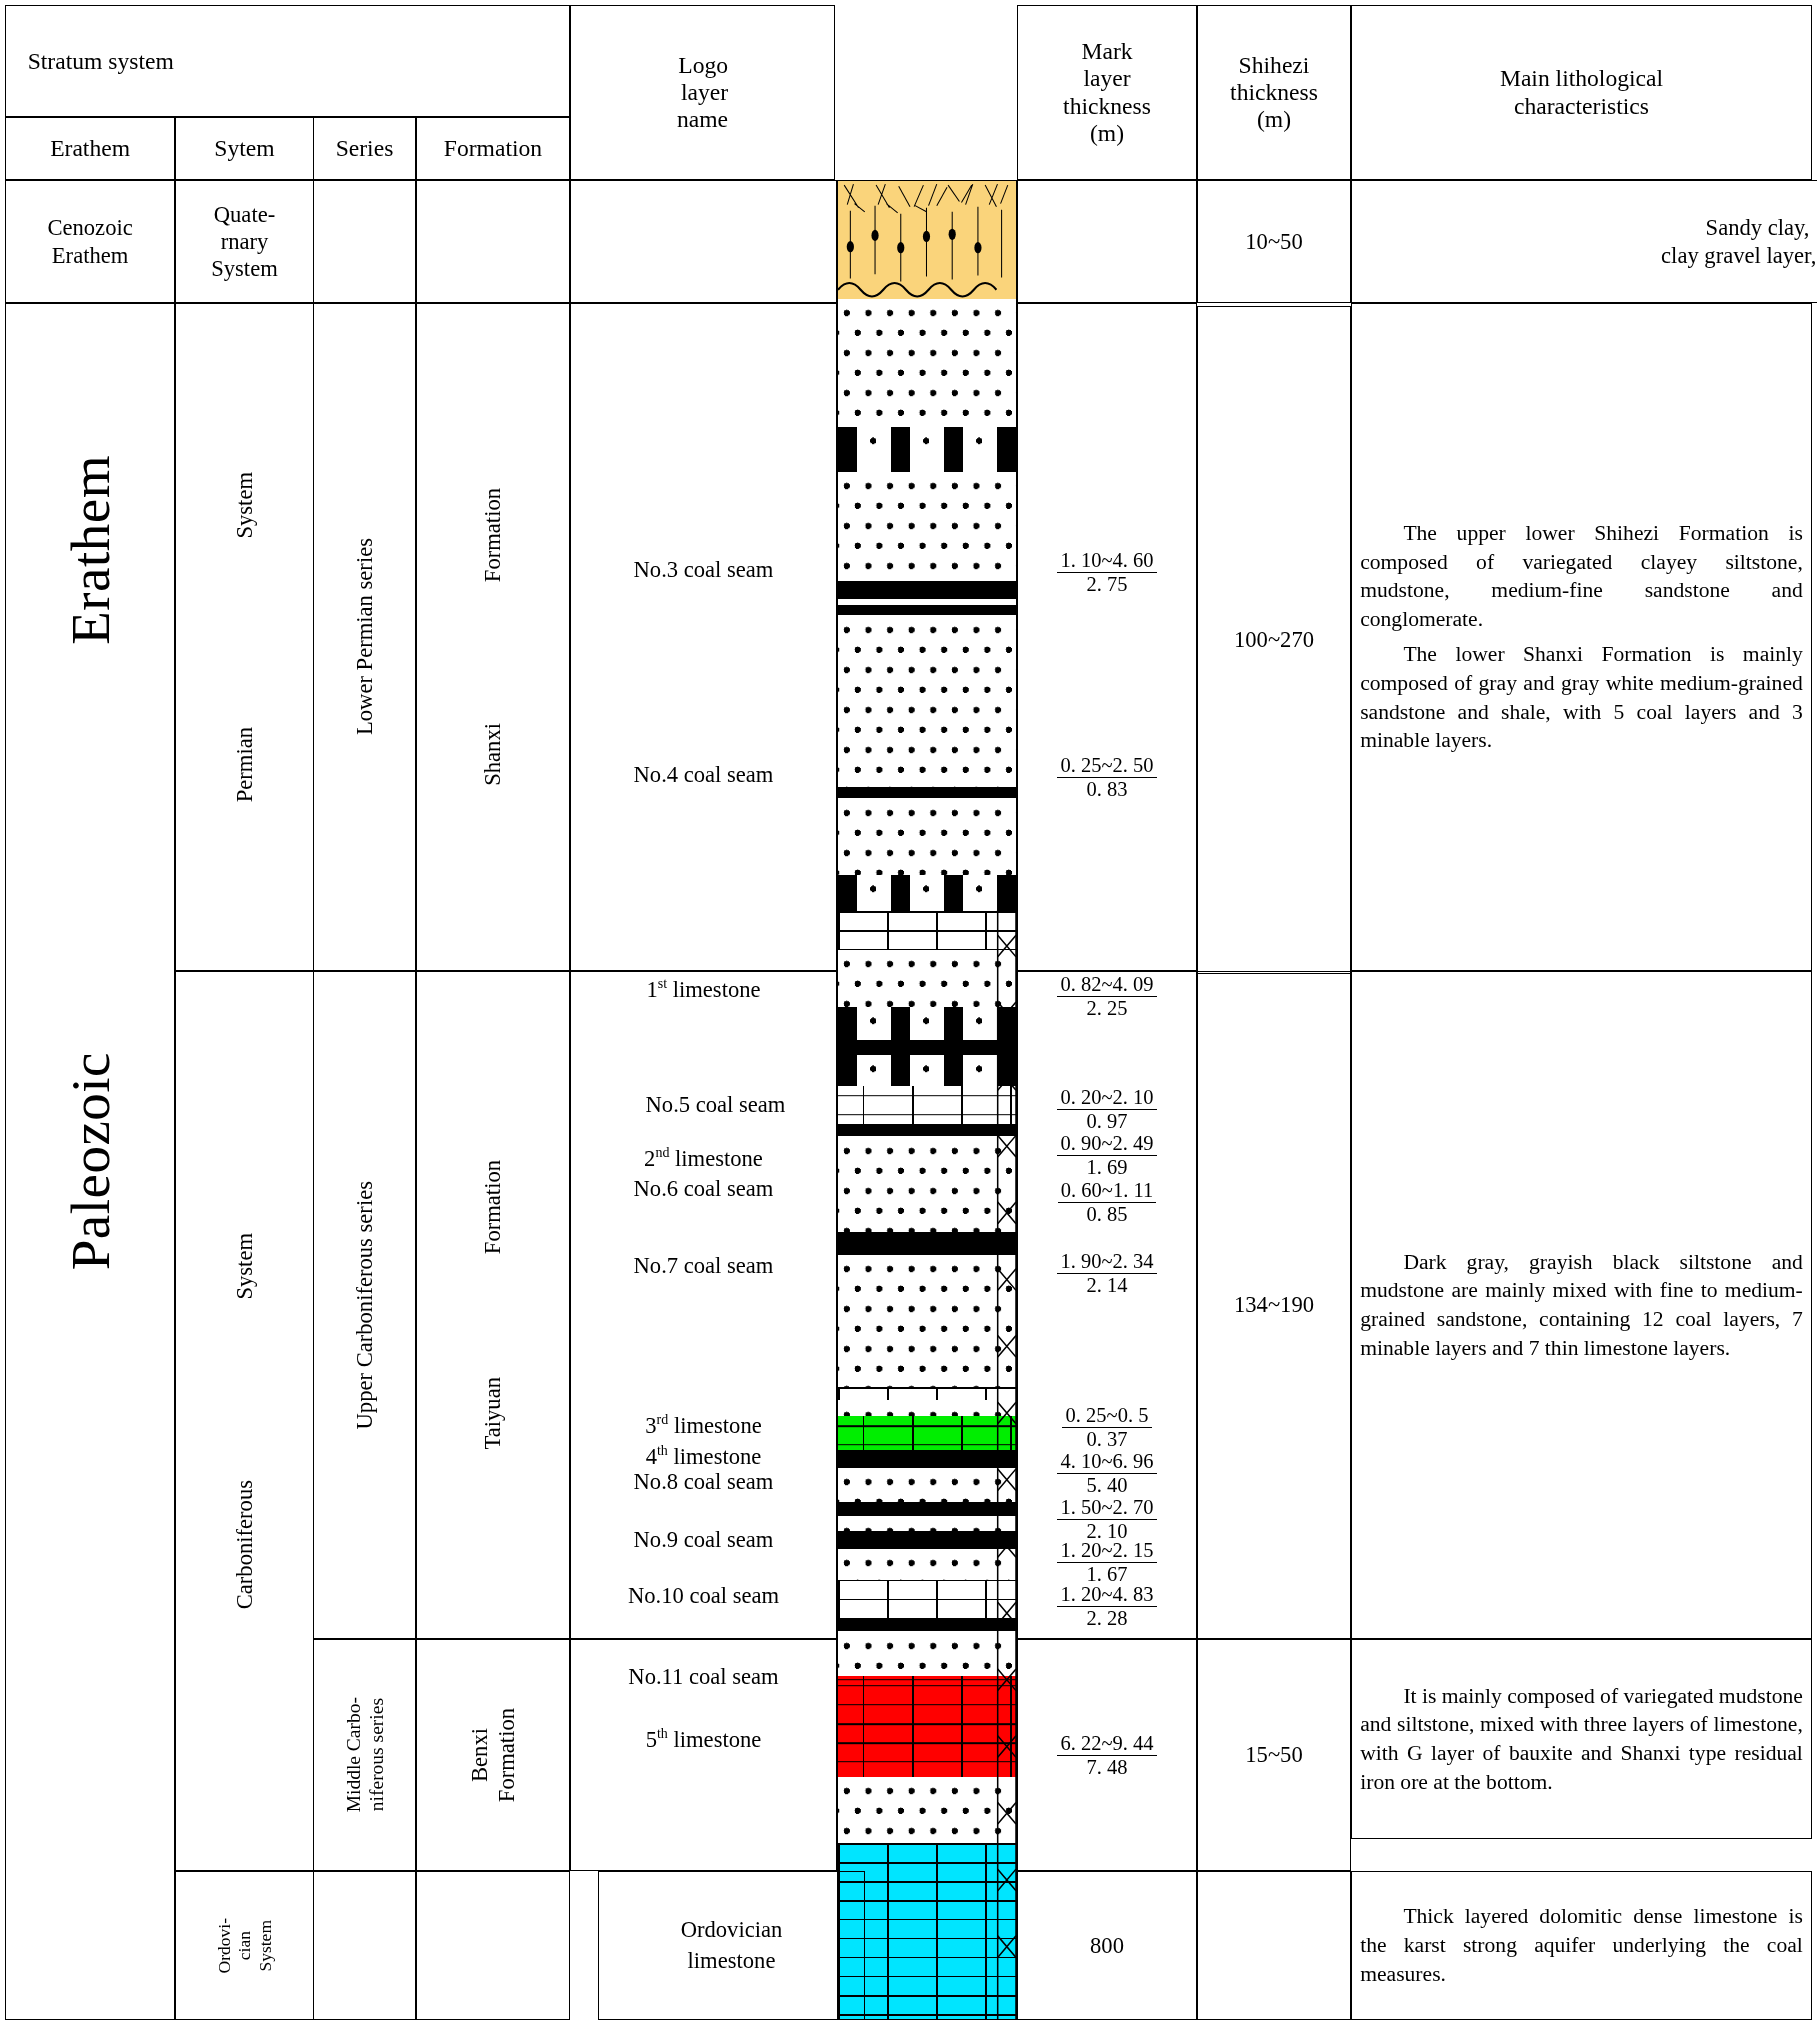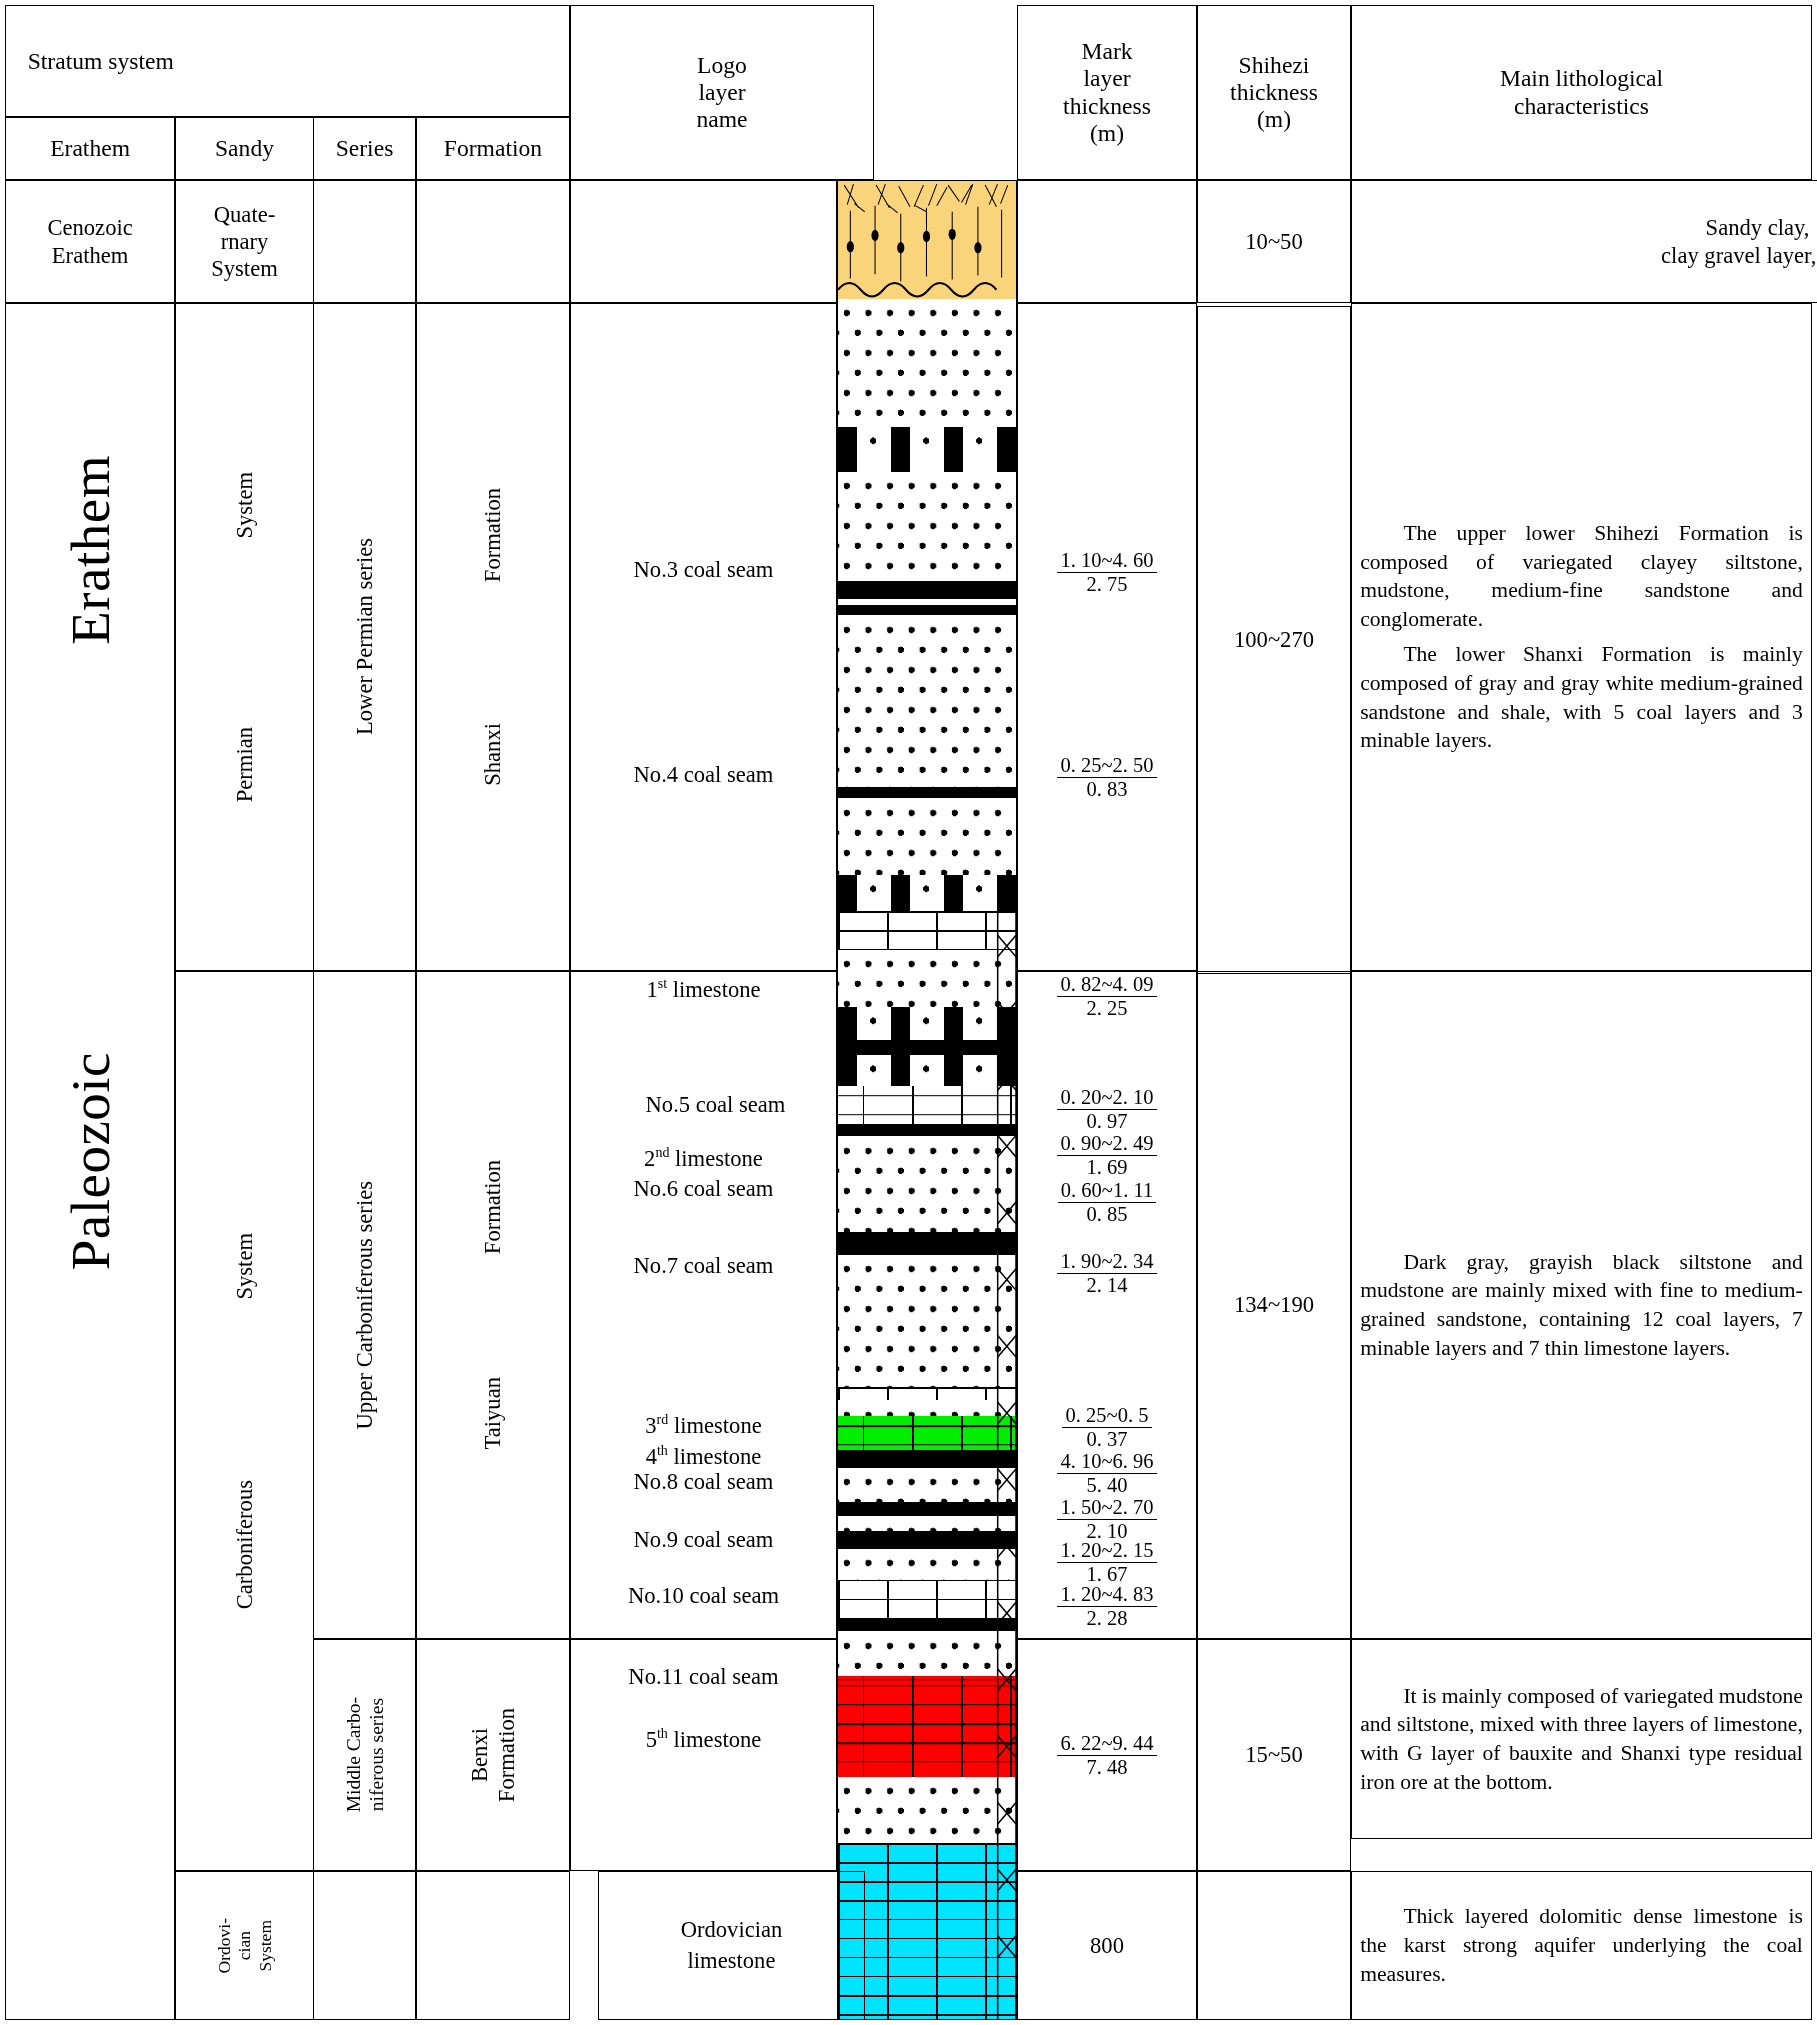--- a/index.html
+++ b/index.html
@@ -90,7 +90,7 @@
     <span class="hdr">Formation</span>
     </div>
 
-  <div class="cell" style="left:570px;top:5.1px;width:304px;height:175px;">
+  <div class="cell" style="left:570px;top:5.1px;width:265px;height:175px;text-align:right;">
     <div style="line-height:1.22">
       <div class="hdr">Logo</div>
       <div class="hdr">layer</div>

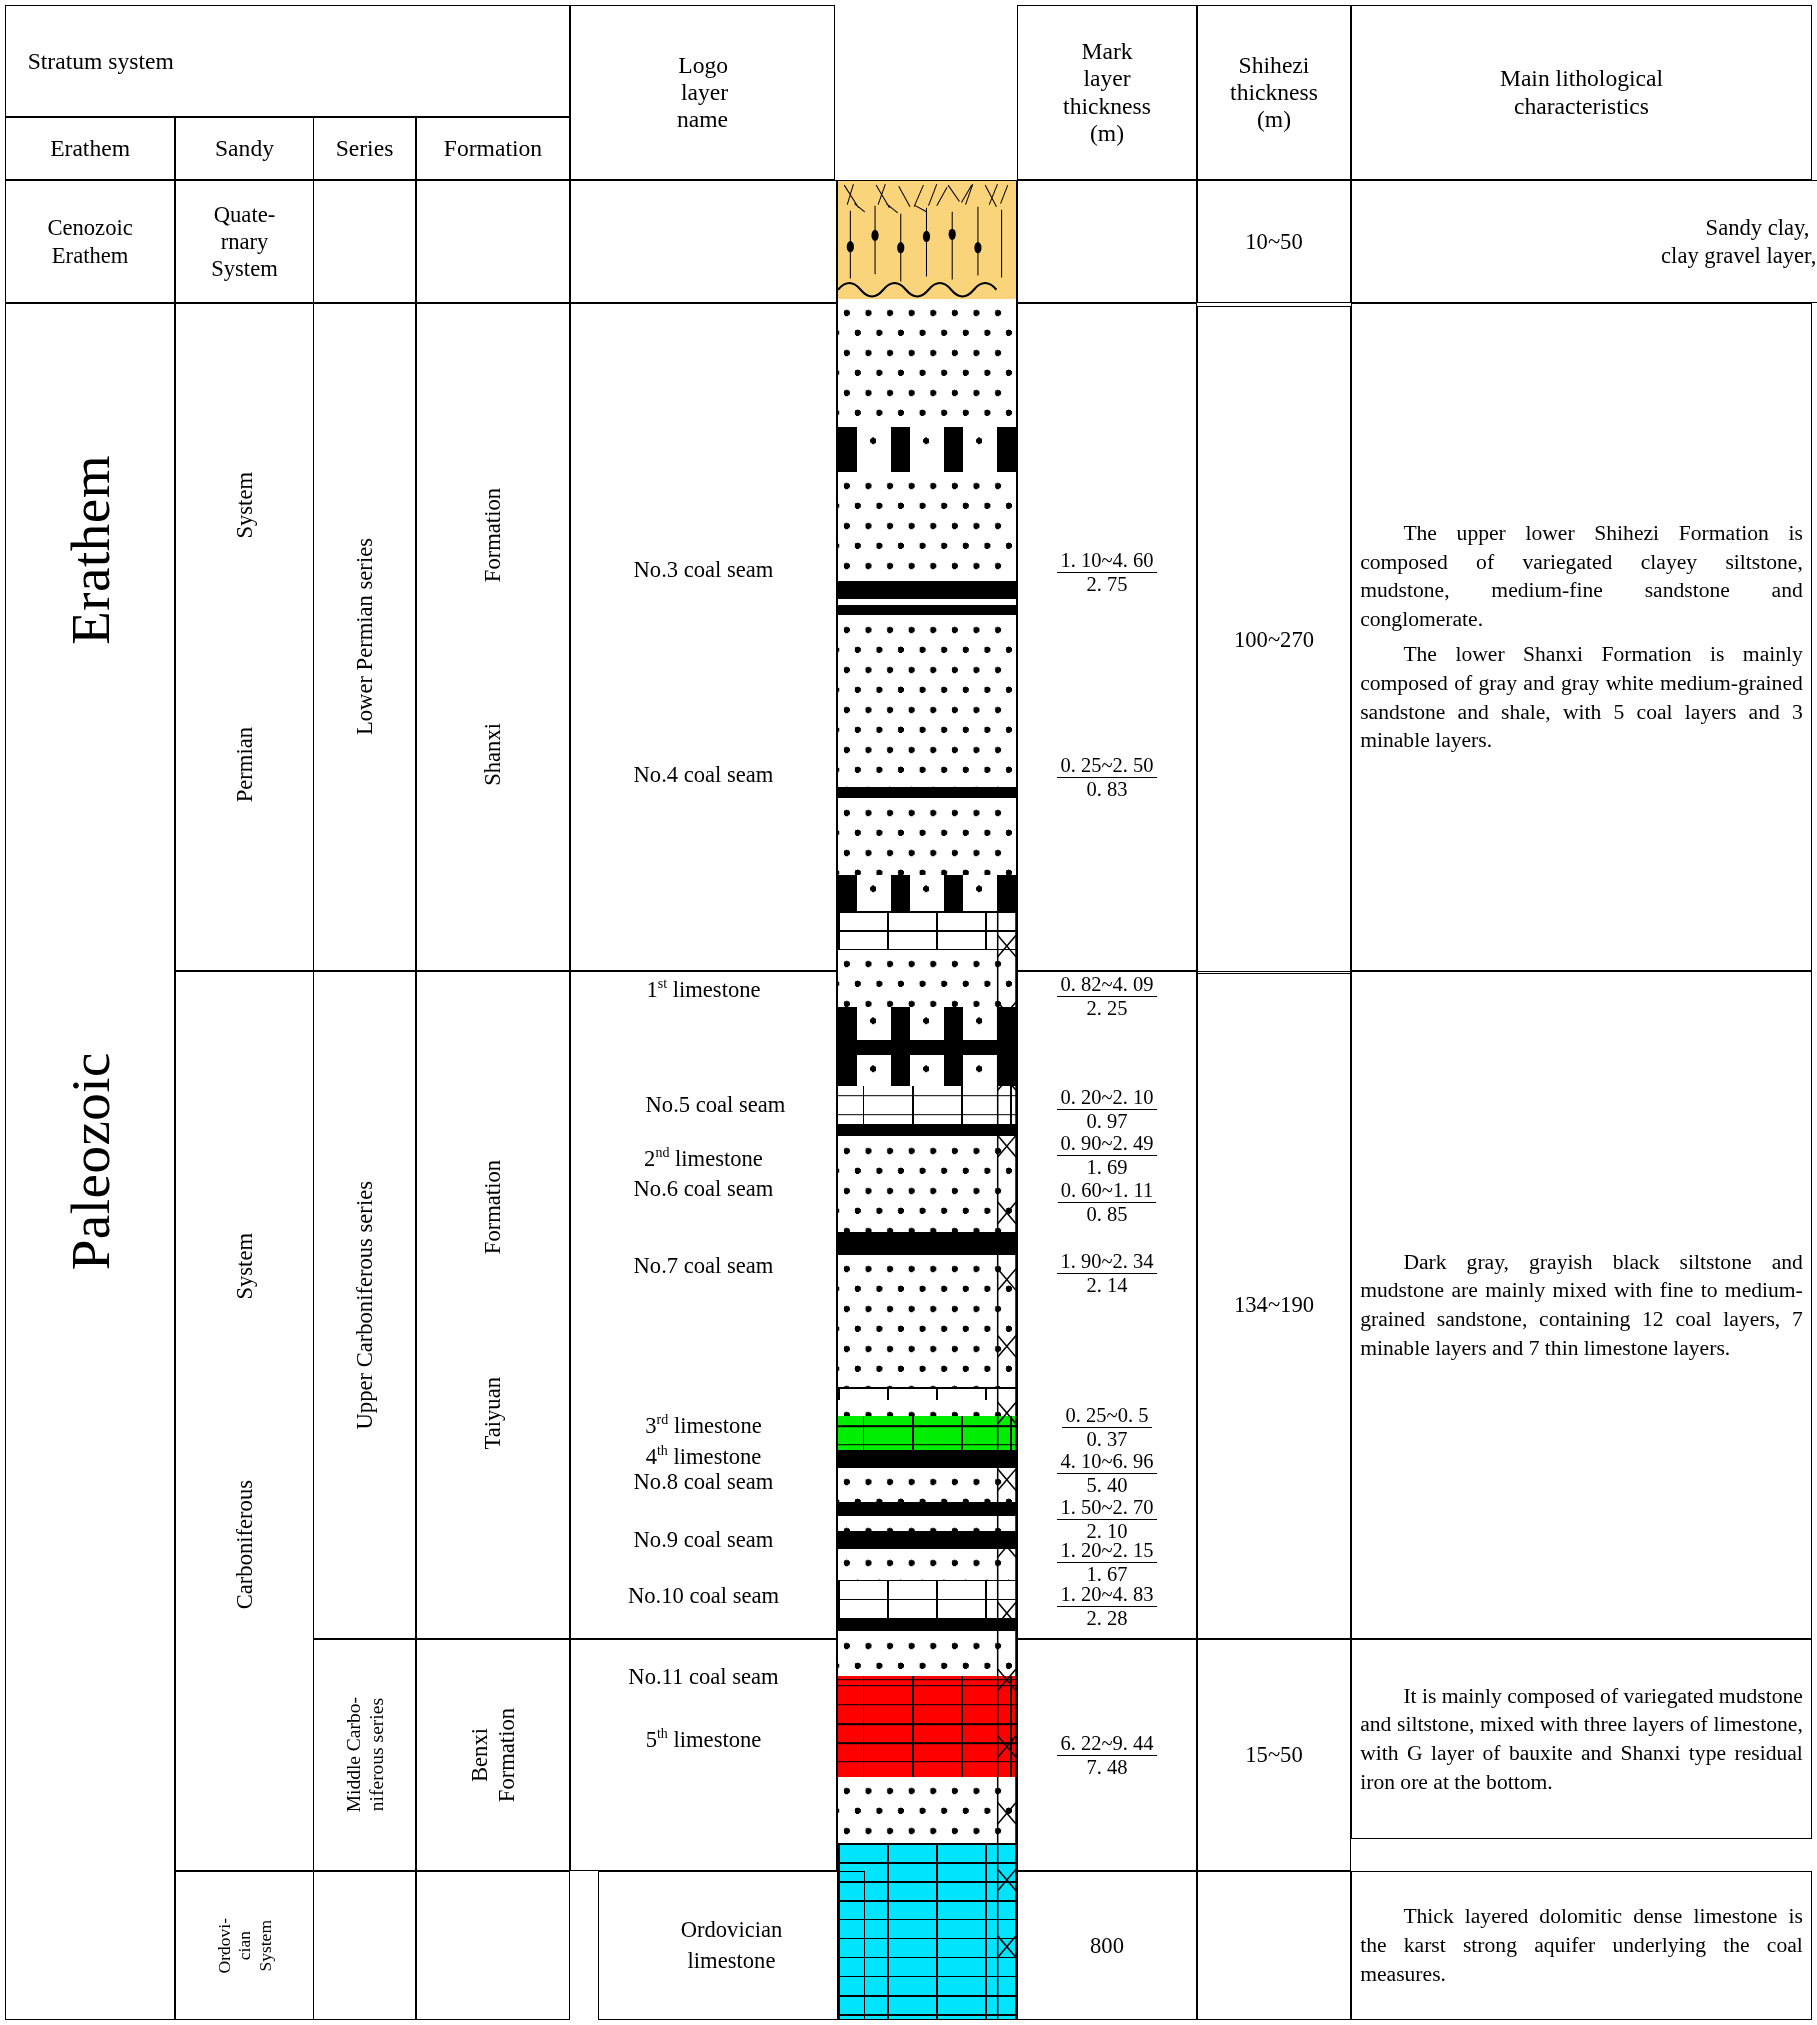--- a/index.html
+++ b/index.html
@@ -81,7 +81,7 @@
     <span class="hdr">Erathem</span>
     </div>
   <div class="cell" style="left:175px;top:117px;width:139px;height:63px;">
-    <span class="hdr">Sandy</span>
+    <span class="hdr">Sytem</span>
     </div>
   <div class="cell" style="left:313px;top:117px;width:103px;height:63px;">
     <span class="hdr">Series</span>

